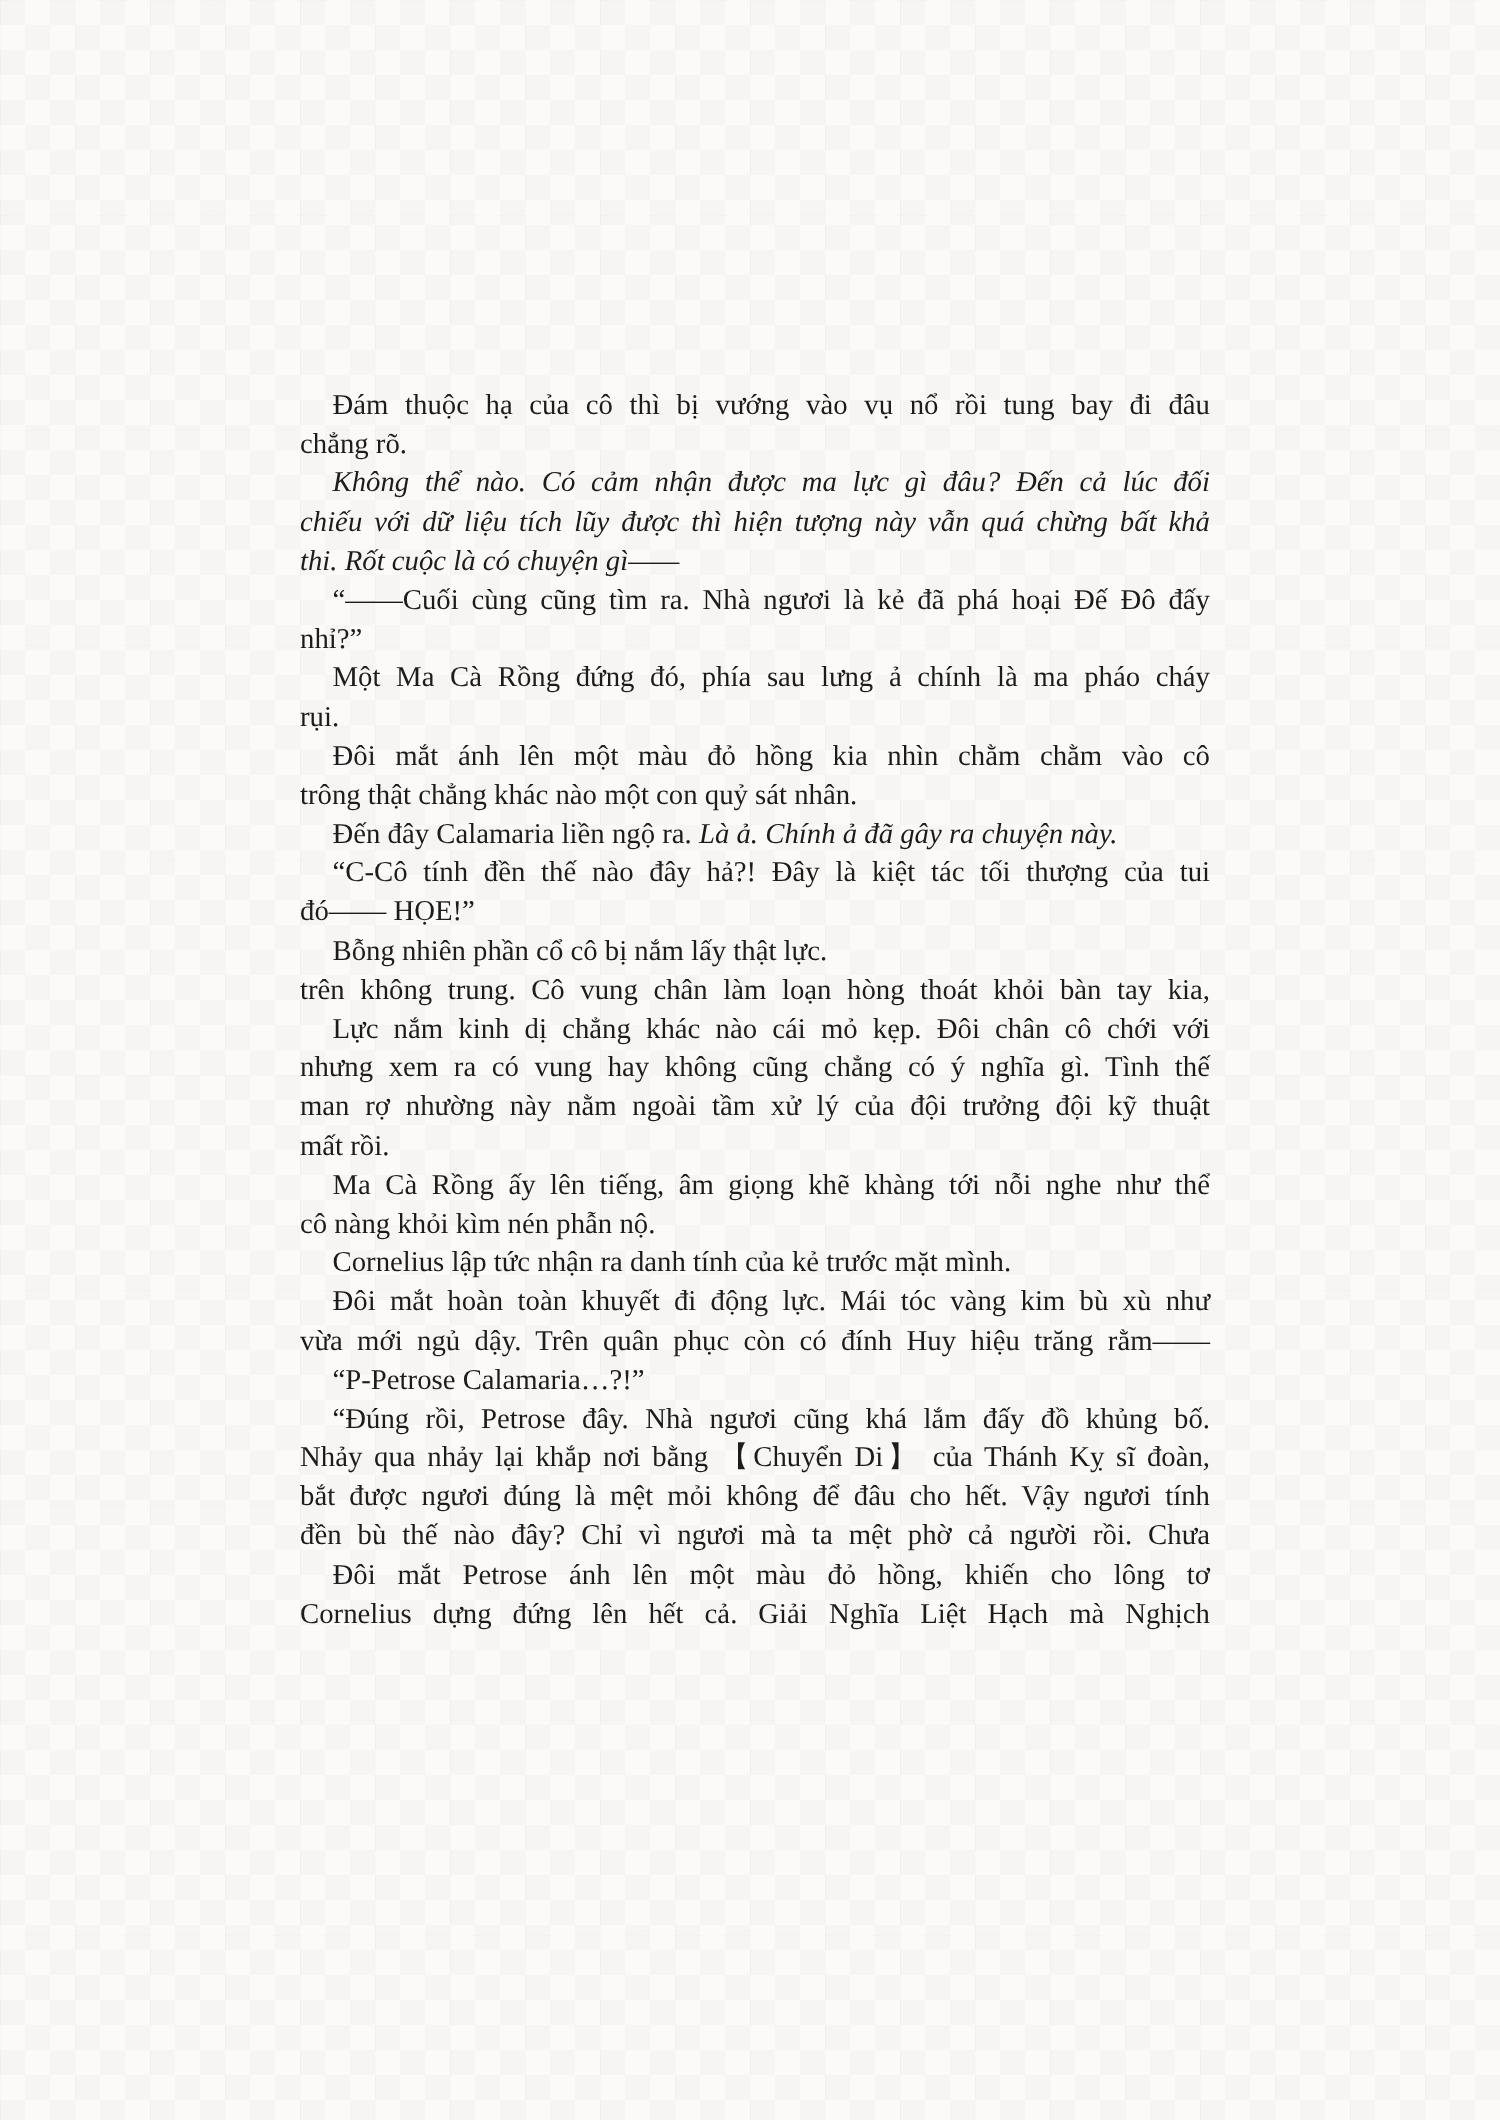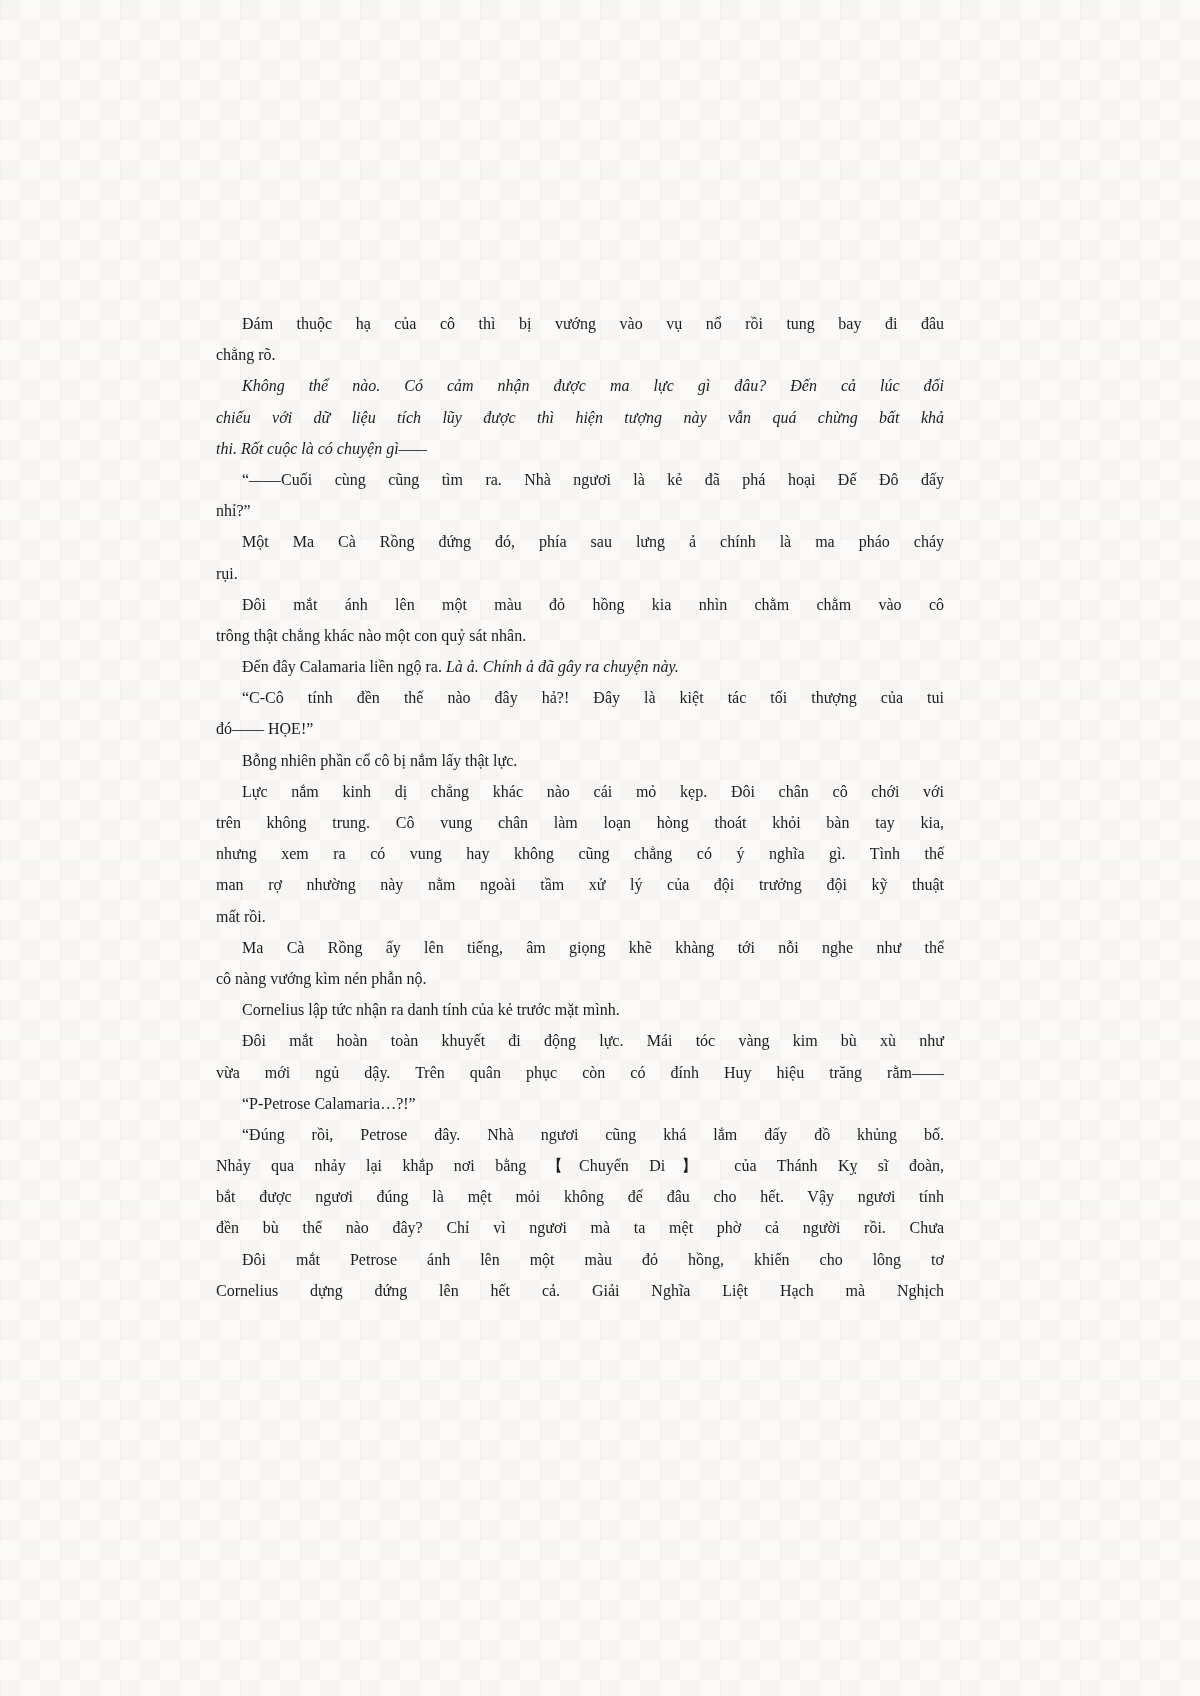--- a/index.html
+++ b/index.html
@@ -23,10 +23,10 @@
   }
   .text-block {
     position: absolute;
-    left: 216px;
+    left: 240px;
     top: 308px;
     width: 728px;
-    font-size: 16px;
+    font-size: 23px;
     line-height: 31.2px;
     color: #1c1c1c;
   }

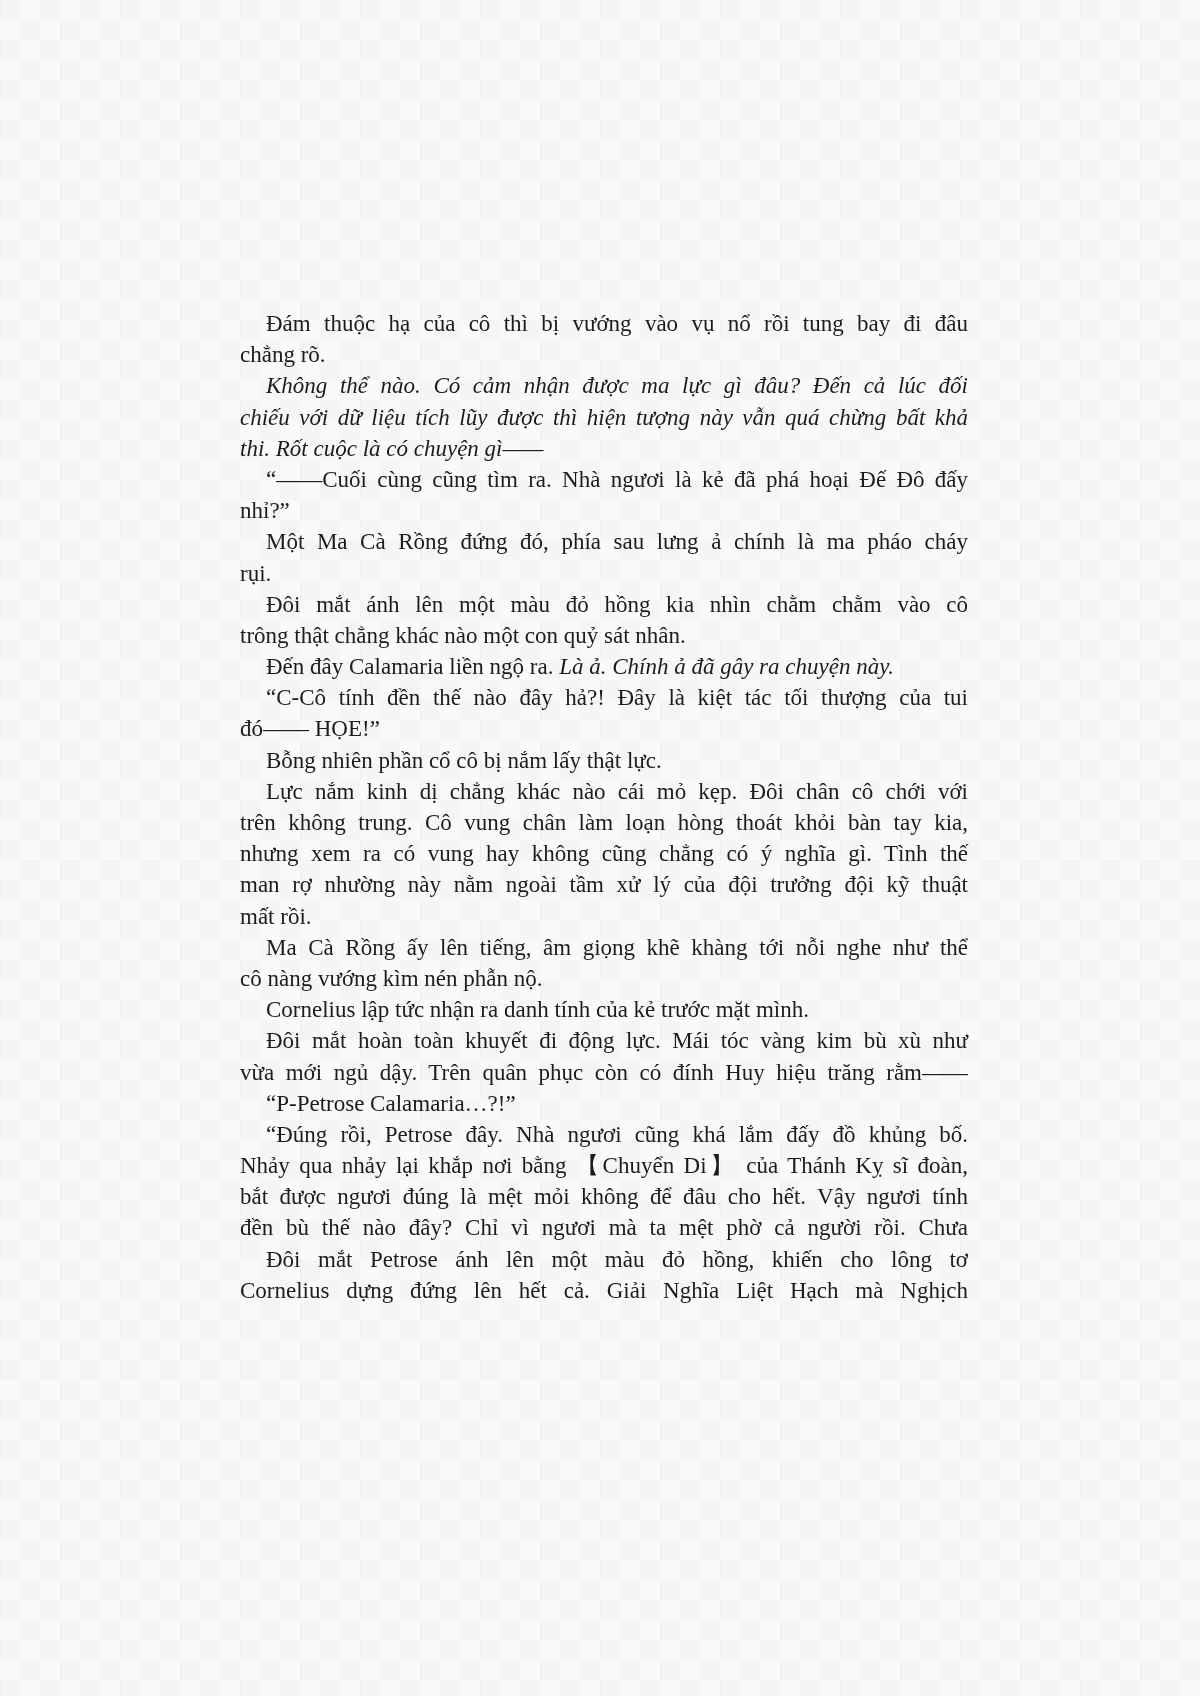--- a/index.html
+++ b/index.html
@@ -65,8 +65,8 @@
       <div class="line indent"><span class="seg-n">“C-Cô tính đền thế nào đây hả?! Đây là kiệt tác tối thượng của tui</span></div>
       <div class="line end"><span class="seg-n">đó—— HỌE!”</span></div>
       <div class="line indent end"><span class="seg-n">Bỗng nhiên phần cổ cô bị nắm lấy thật lực.</span></div>
+      <div class="line"><span class="seg-n">trên không trung. Cô vung chân làm loạn hòng thoát khỏi bàn tay kia,</span></div>
       <div class="line indent"><span class="seg-n">Lực nắm kinh dị chẳng khác nào cái mỏ kẹp. Đôi chân cô chới với</span></div>
-      <div class="line"><span class="seg-n">trên không trung. Cô vung chân làm loạn hòng thoát khỏi bàn tay kia,</span></div>
       <div class="line"><span class="seg-n">nhưng xem ra có vung hay không cũng chẳng có ý nghĩa gì. Tình thế</span></div>
       <div class="line"><span class="seg-n">man rợ nhường này nằm ngoài tầm xử lý của đội trưởng đội kỹ thuật</span></div>
       <div class="line end"><span class="seg-n">mất rồi.</span></div>

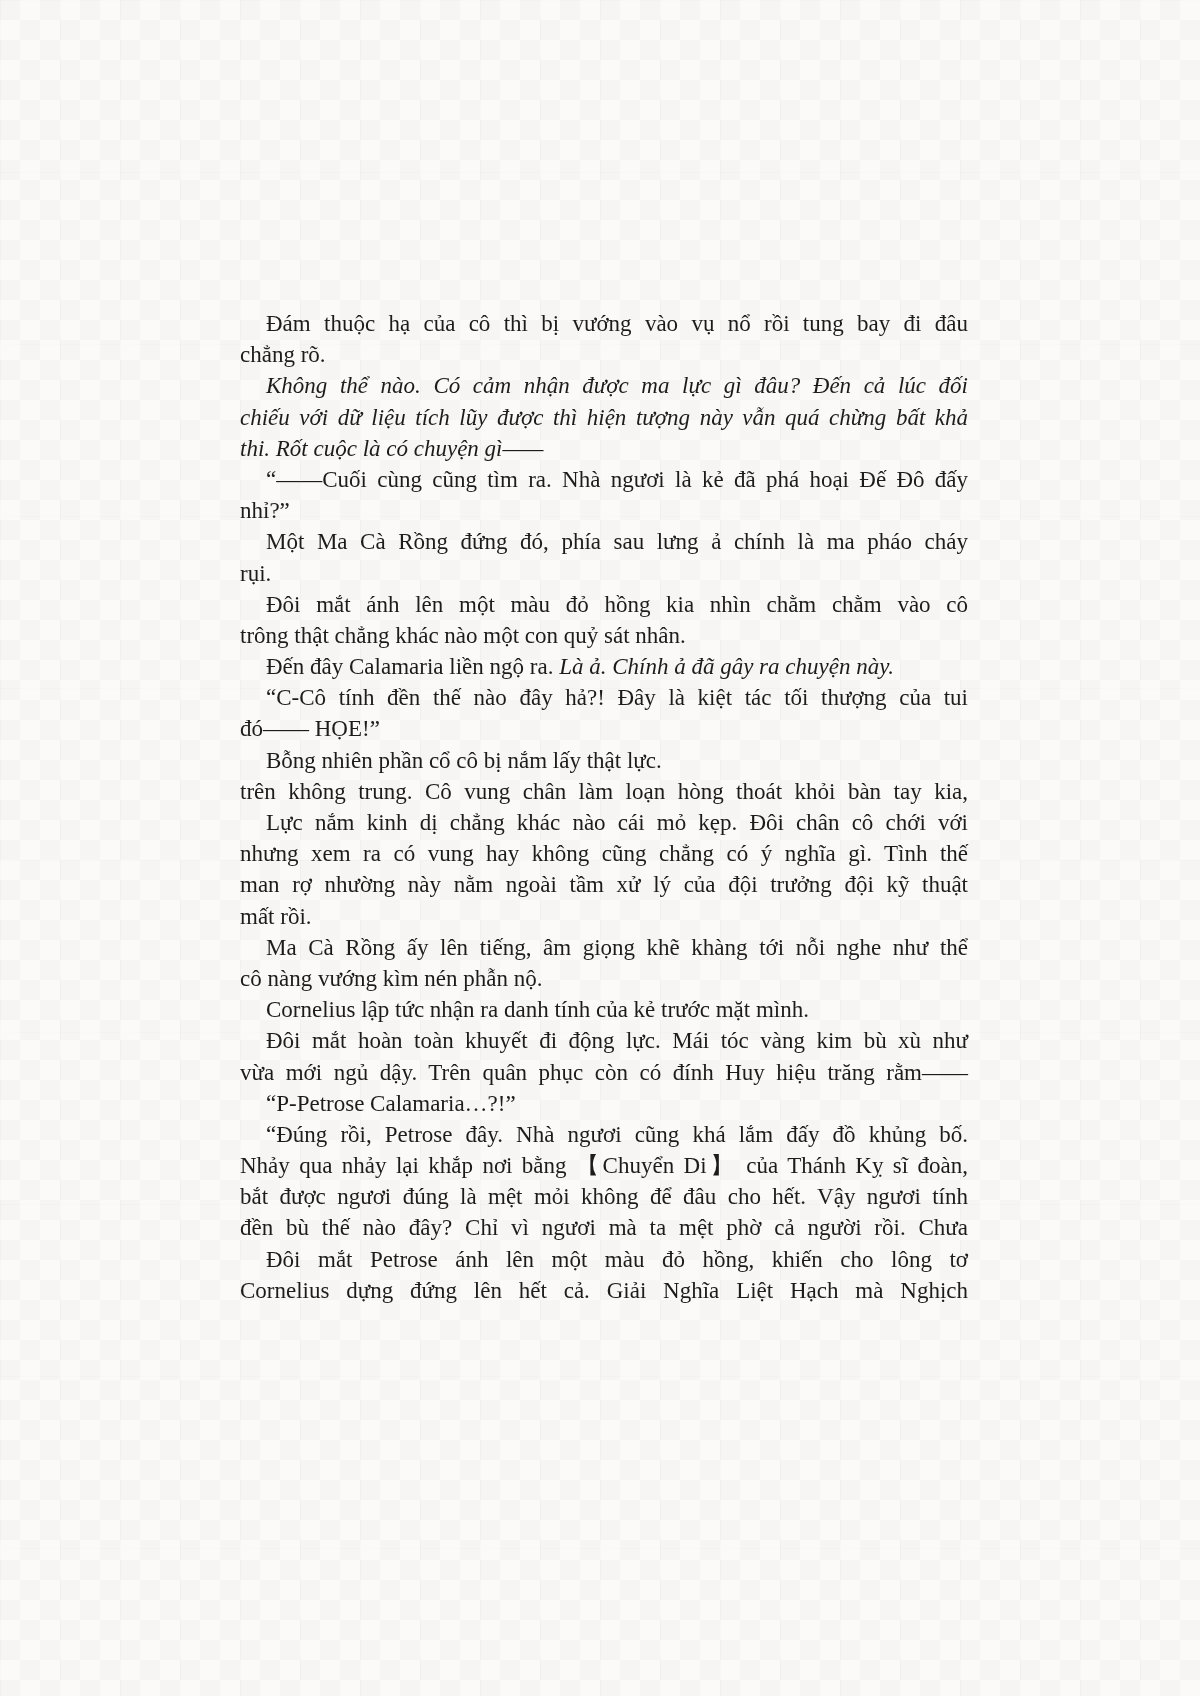--- a/index.html
+++ b/index.html
@@ -71,7 +71,7 @@
       <div class="line"><span class="seg-n">man rợ nhường này nằm ngoài tầm xử lý của đội trưởng đội kỹ thuật</span></div>
       <div class="line end"><span class="seg-n">mất rồi.</span></div>
       <div class="line indent"><span class="seg-n">Ma Cà Rồng ấy lên tiếng, âm giọng khẽ khàng tới nỗi nghe như thể</span></div>
-      <div class="line end"><span class="seg-n">cô nàng vướng kìm nén phẫn nộ.</span></div>
+      <div class="line end"><span class="seg-n">cô nàng khỏi kìm nén phẫn nộ.</span></div>
       <div class="line indent end"><span class="seg-n">Cornelius lập tức nhận ra danh tính của kẻ trước mặt mình.</span></div>
       <div class="line indent"><span class="seg-n">Đôi mắt hoàn toàn khuyết đi động lực. Mái tóc vàng kim bù xù như</span></div>
       <div class="line"><span class="seg-n">vừa mới ngủ dậy. Trên quân phục còn có đính </span><span class="seg-b">Huy hiệu trăng rằm</span><span class="seg-n">——</span></div>

